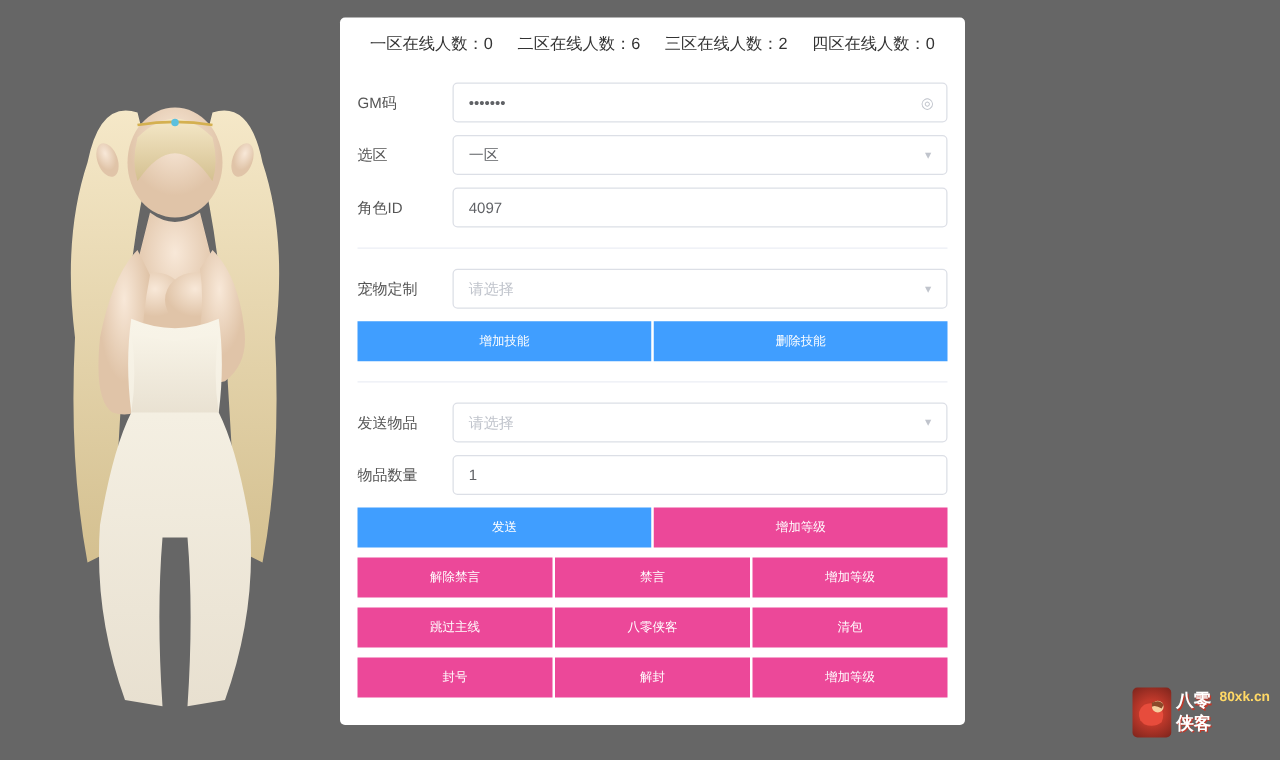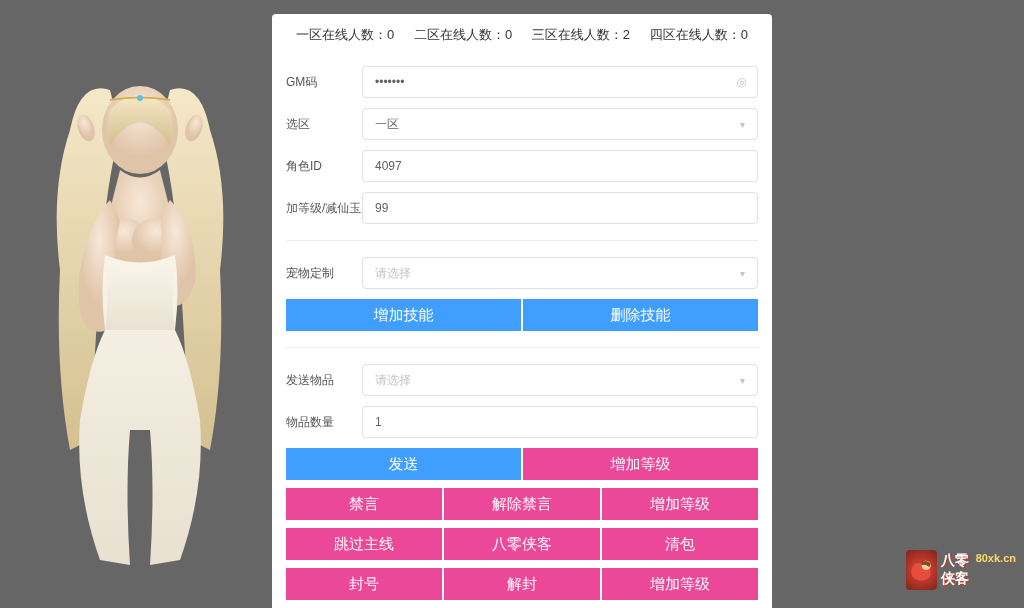--- a/index.html
+++ b/index.html
@@ -71,7 +71,7 @@
 <div class="panel">
   <div class="header">
     <span>一区在线人数：0</span>
-    <span>二区在线人数：0</span>
+    <span>二区在线人数：6</span>
     <span>三区在线人数：2</span>
     <span>四区在线人数：0</span>
   </div>

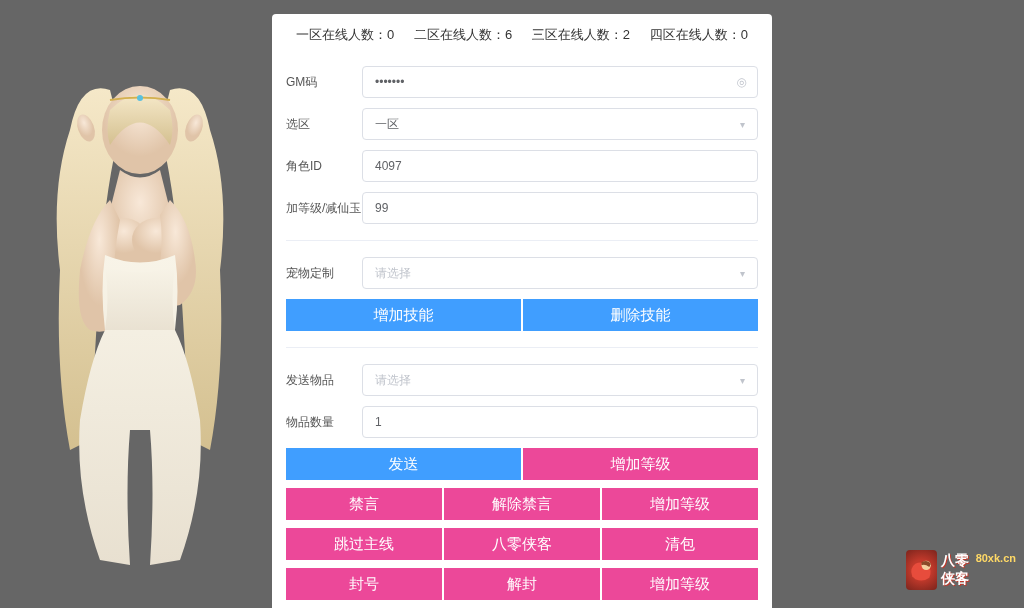--- a/index.html
+++ b/index.html
@@ -96,12 +96,6 @@
           <span>4097</span>
         </div>
     </div>
-    <div class="row">
-      <div class="label">加等级/减仙玉</div>
-      <div class="input">
-          <span>99</span>
-        </div>
-    </div>
 
     <div class="divider"></div>
 

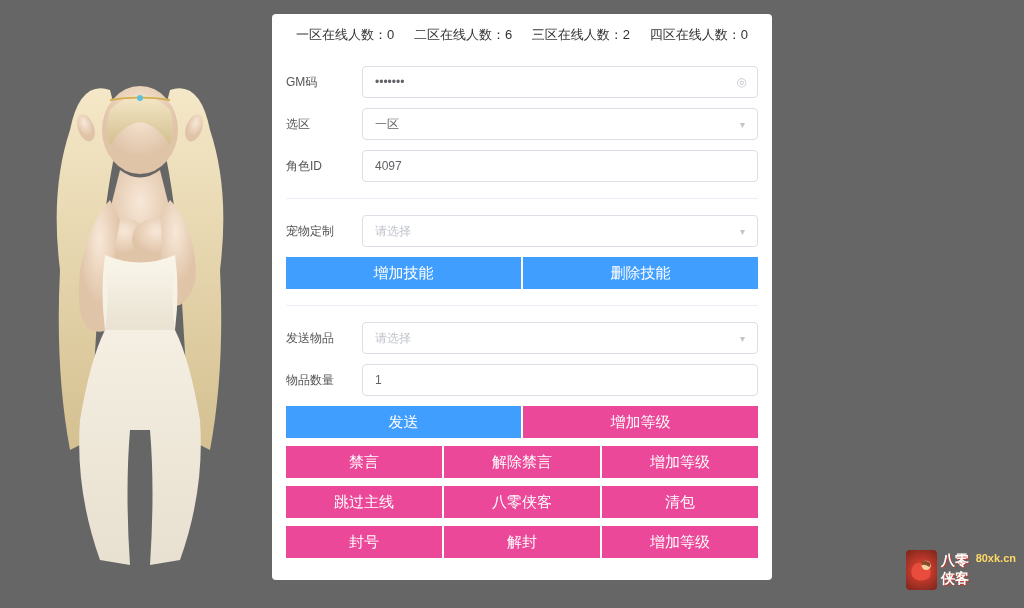--- a/index.html
+++ b/index.html
@@ -17,7 +17,7 @@
 .eye { position: absolute; right: 10px; color: #c0c4cc; font-size: 12px; }
 .divider { border-top: 1px solid #ebeef5; margin: 16px 0; }
 .btn-row { display: flex; gap: 0; margin-bottom: 8px; }
-.btn { flex: 1; height: 32px; border: none; color: #fff; font-size: 15px; cursor: pointer; display: flex; align-items: center; justify-content: center; margin: 0 1px; }
+.btn { flex: 1; height: 32px; border: none; color: #fff; font-size: 10px; cursor: pointer; display: flex; align-items: center; justify-content: center; margin: 0 1px; }
 .btn:first-child { margin-left: 0; }
 .btn:last-child { margin-right: 0; }
 .btn.blue { background: #409eff; }

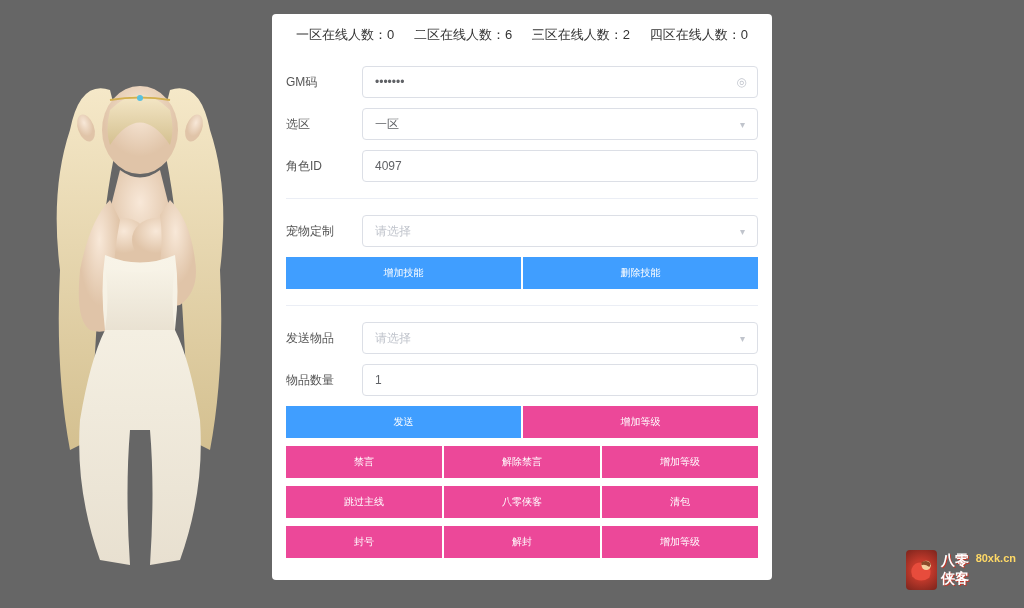--- a/index.html
+++ b/index.html
@@ -131,8 +131,8 @@
       <div class="btn orange">增加等级</div>
     </div>
     <div class="btn-row section-gap">
+      <div class="btn orange">解除禁言</div>
       <div class="btn orange">禁言</div>
-      <div class="btn orange">解除禁言</div>
       <div class="btn orange">增加等级</div>
     </div>
     <div class="btn-row">

